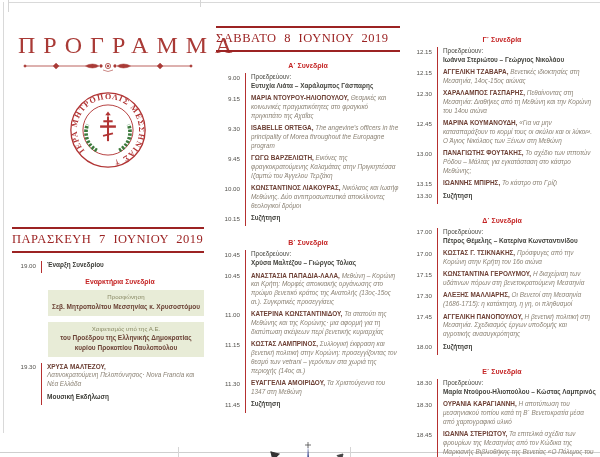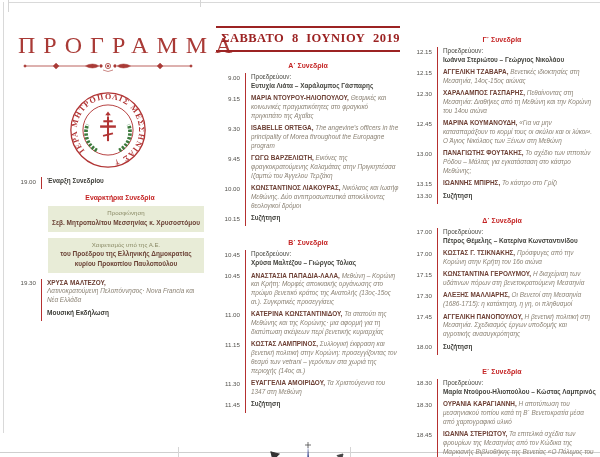--- a/index.html
+++ b/index.html
@@ -26,8 +26,8 @@
   .flourish{display:block;margin:2px auto 0;}
   .seal{display:block;margin:16px auto 0;}
 
-  .day-header{font-family:"Liberation Serif",serif;font-weight:bold;color:#9c2323;
-     text-align:right;font-size:12.5px;letter-spacing:.5px;word-spacing:4px;
+  .day-header{font-family:"Liberation Serif",serif;font-weight:normal;color:#9c2323;
+     text-align:left;font-size:12.5px;letter-spacing:.5px;word-spacing:4px;
      border-top:2px solid #9c2323;border-bottom:2px solid #9c2323;padding:3px 0 4px;}
   .col-left .day-header{margin-top:58px;}
 

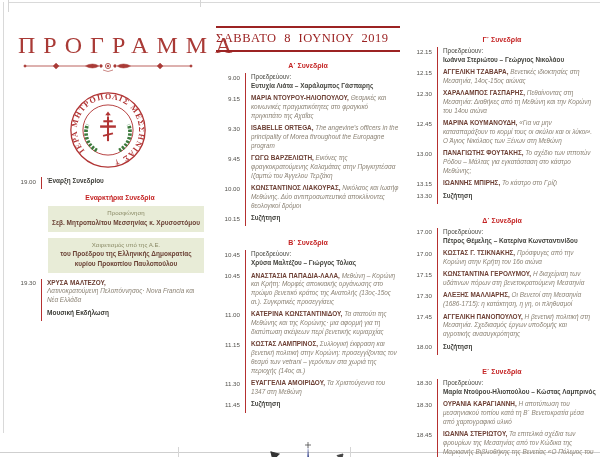--- a/index.html
+++ b/index.html
@@ -113,6 +113,7 @@
       </g>
     </svg>
 
+    <div class="day-header">ΠΑΡΑΣΚΕΥΗ 7 ΙΟΥΝΙΟΥ 2019</div>
 
     <div class="fri-rows">
       <div class="row">

